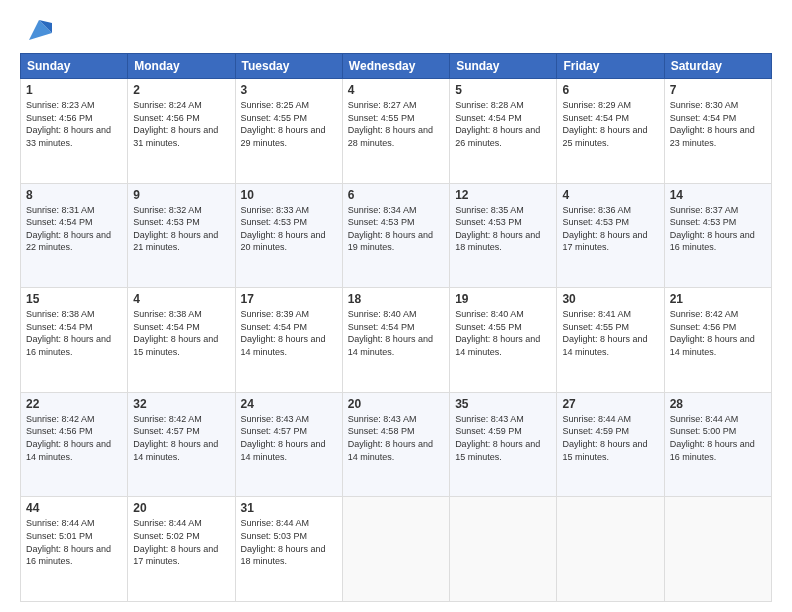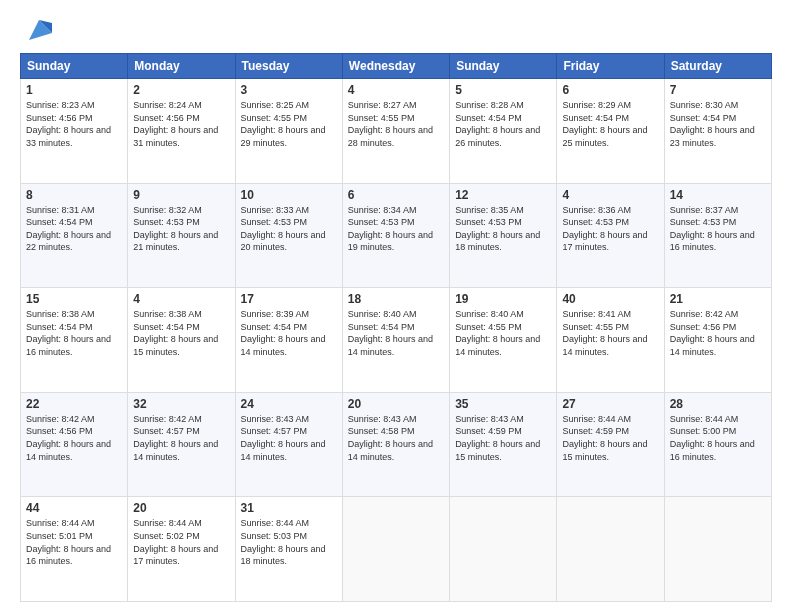--- a/index.html
+++ b/index.html
@@ -294,7 +294,7 @@
         </div>
       </td>
           <td>
-        <span class="day-number">40</span>
+        <span class="day-number">30</span>
         <div class="cell-content">
           Sunrise: 8:41 AM<br>
           Sunset: 4:55 PM<br>

